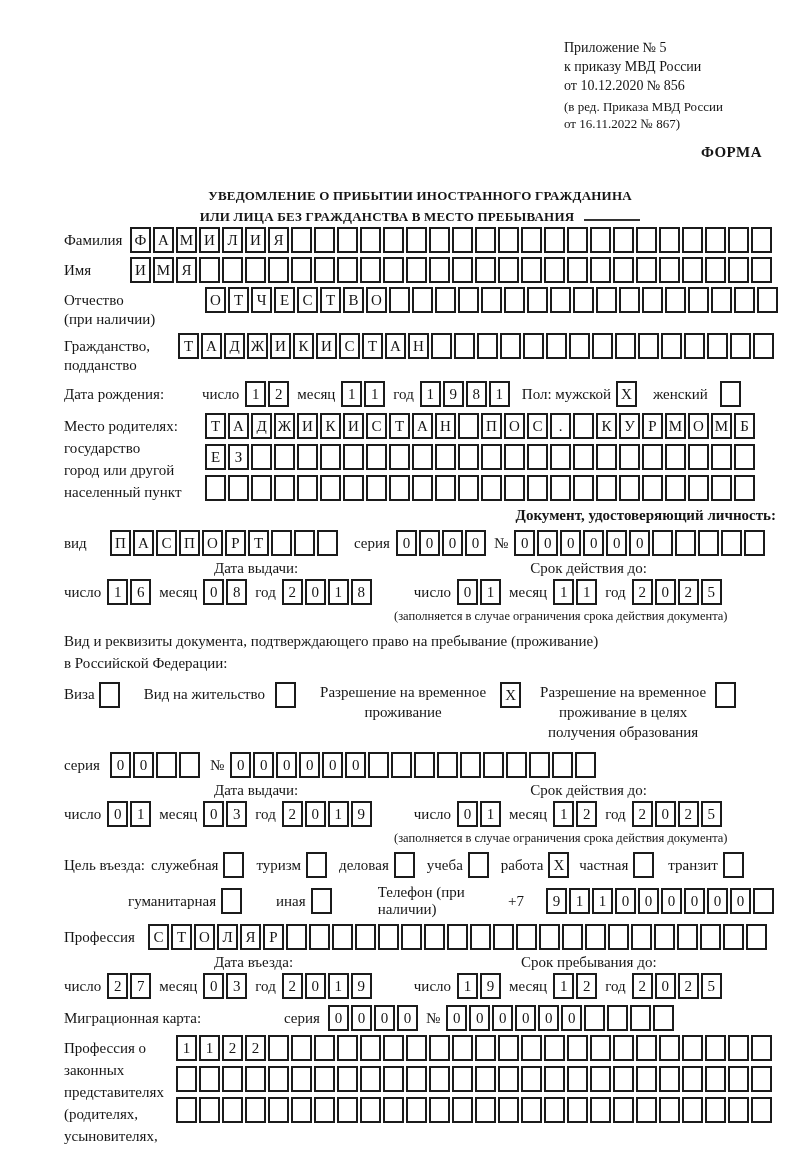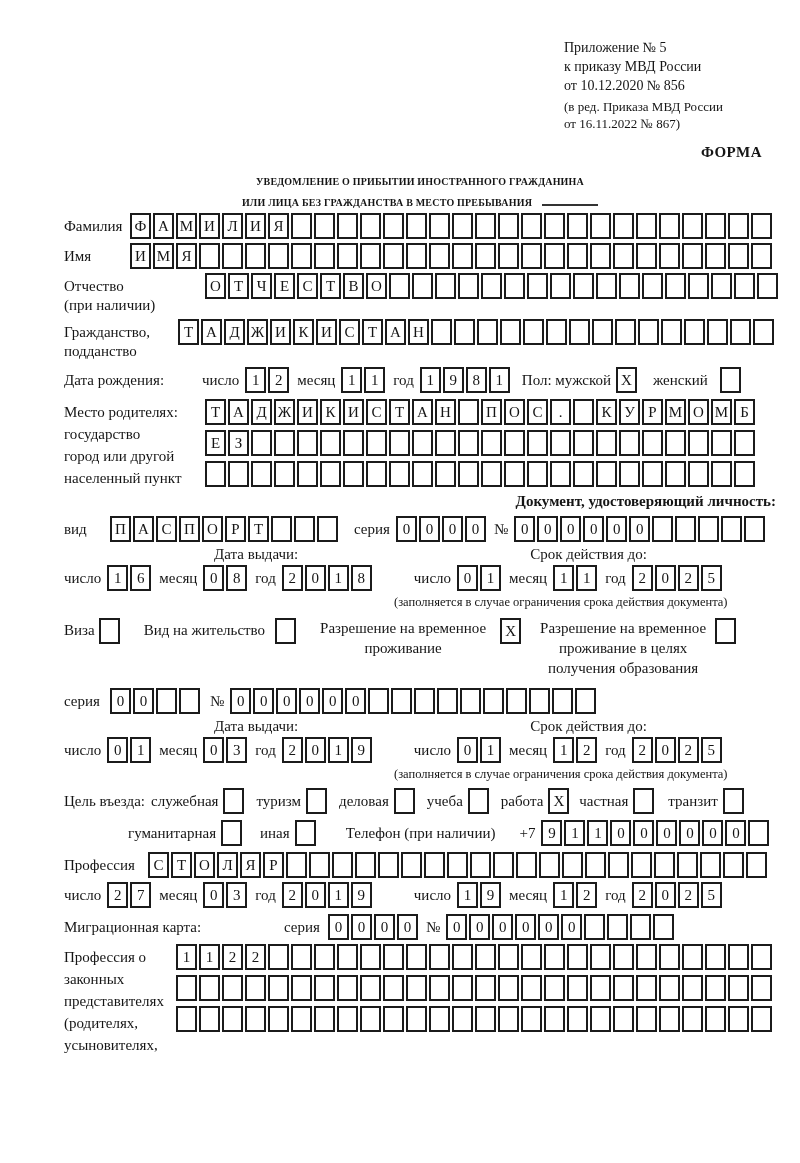--- a/index.html
+++ b/index.html
@@ -17,7 +17,7 @@
   .amend-block { margin-left:500px; margin-top:3px; line-height:17px; font-size:13px; }
   .forma { text-align:right; padding-right:14px; font-weight:bold; margin-top:12px; font-size:15px; letter-spacing:.5px; }
 
-  .title { text-align:center; font-weight:bold; font-size:10px; margin-top:10px; line-height:21px; letter-spacing:.2px; }
+  .title { text-align:center; font-weight:bold; font-size:13px; margin-top:24px; line-height:21px; letter-spacing:.2px; }
   .blank-line { display:inline-block; width:56px; border-bottom:2px solid #333; height:12px; margin-left:10px; }
 
   .section-title { font-weight:bold; font-size:14.8px; margin-top:20px; margin-bottom:22px; letter-spacing:.2px; }

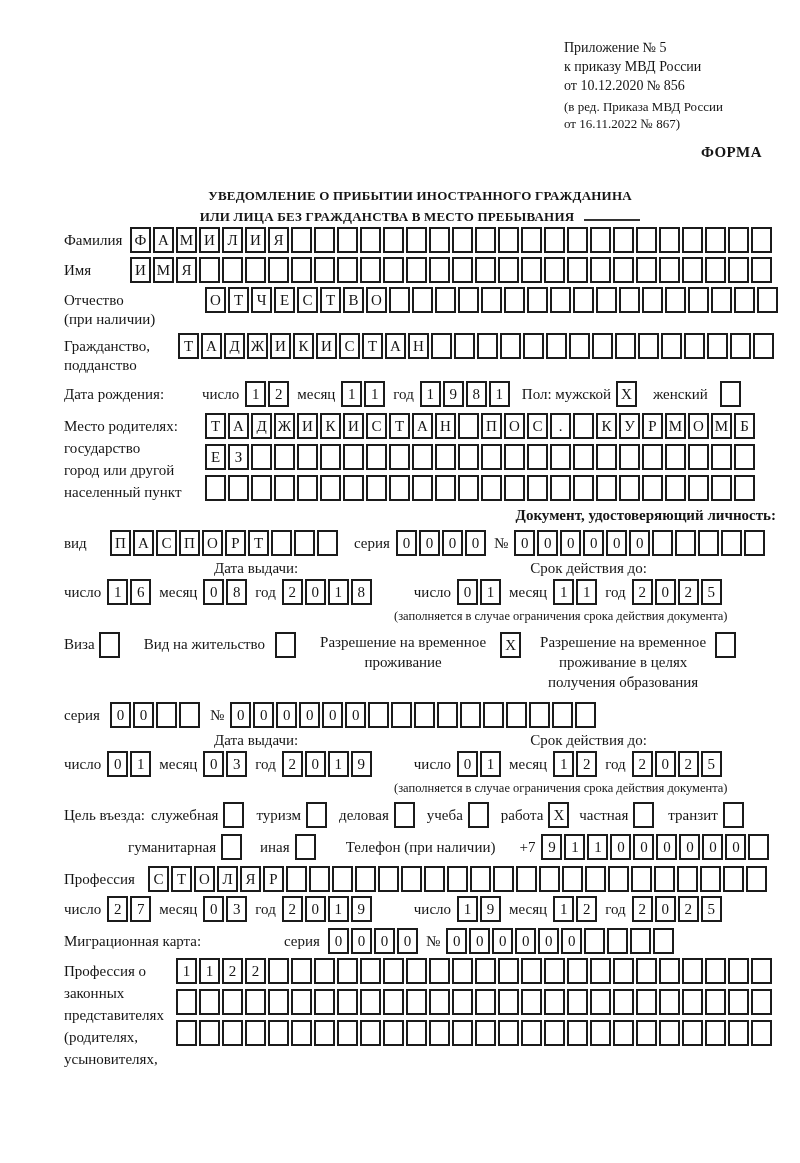--- a/index.html
+++ b/index.html
@@ -417,6 +417,10 @@
   </div>
   <div class="note" style="margin-left:330px">(заполняется в случае ограничения срока действия документа)</div>
 
+  <div class="par">
+    <div>Вид и реквизиты документа, подтверждающего право на пребывание (проживание)</div>
+    <div>в Российской Федерации:</div>
+  </div>
 
   <div class="permit-row">
     <div class="permit-item">

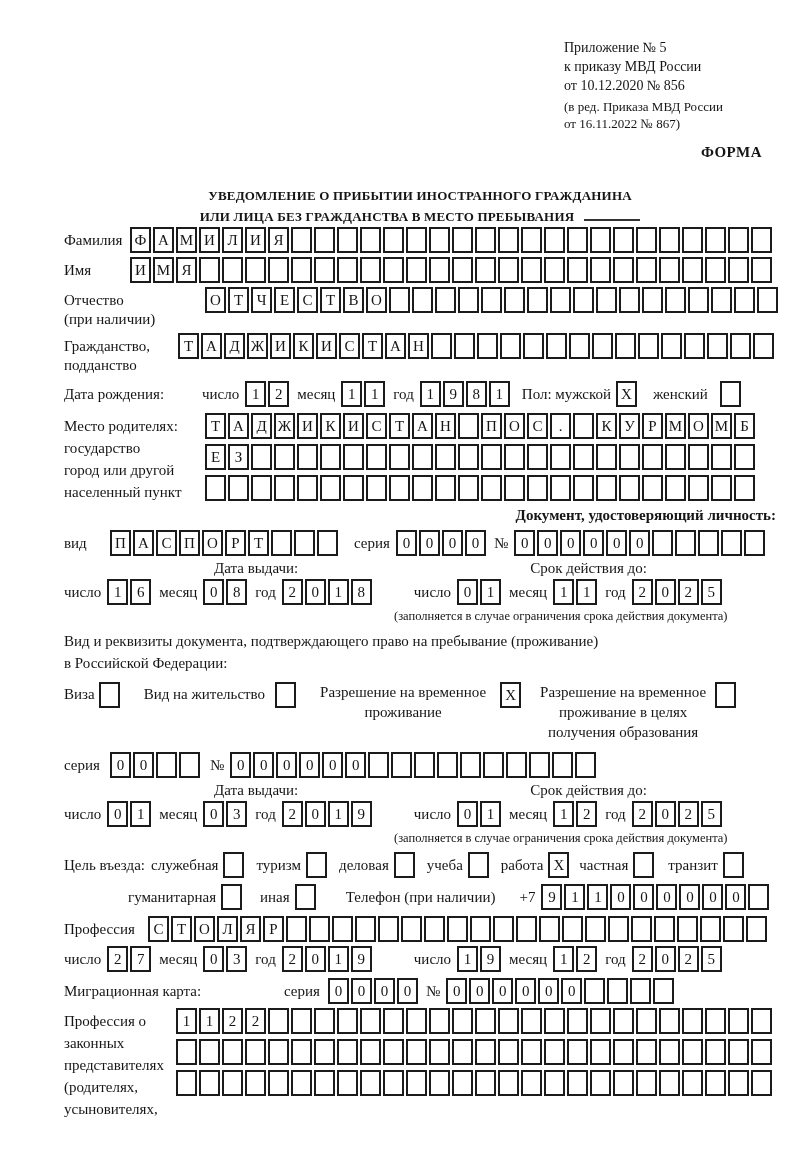--- a/index.html
+++ b/index.html
@@ -565,7 +565,7 @@
         </span>
       </span>
   </div>
-  <div class="frow inline" style="align-items:center; margin-top:6px;">
+  <div class="frow inline" style="align-items:center; margin-top:6px;gap:16px;">
     <span class="opt" style="margin-left:64px">
         <span>гуманитарная</span>
         <span class="cells">

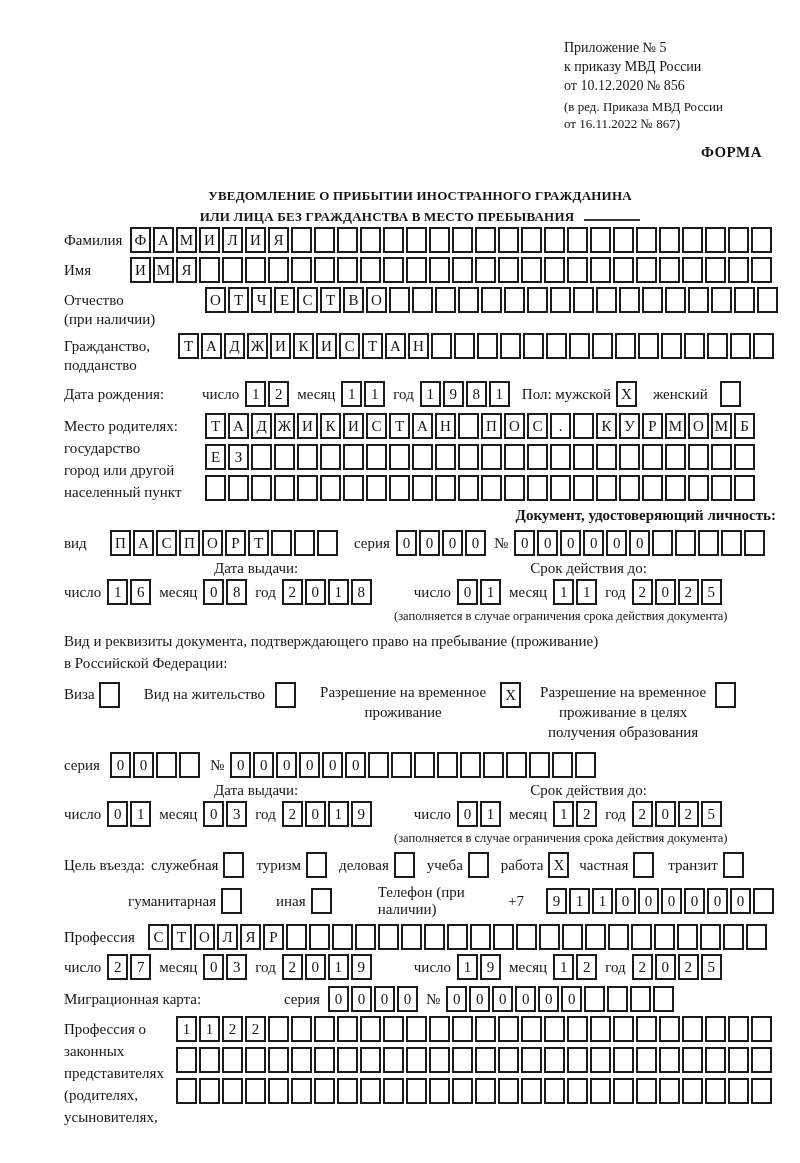--- a/index.html
+++ b/index.html
@@ -627,6 +627,10 @@
       </div>
   </div>
 
+  <div class="hdr-row">
+    <span style="margin-left:150px">Дата въезда:</span>
+    <span style="margin-left:228px">Срок пребывания до:</span>
+  </div>
   <div class="frow inline" style="align-items:center; margin-top:2px;">
     <span class="dlbl">число</span>
     <span class="cells">

